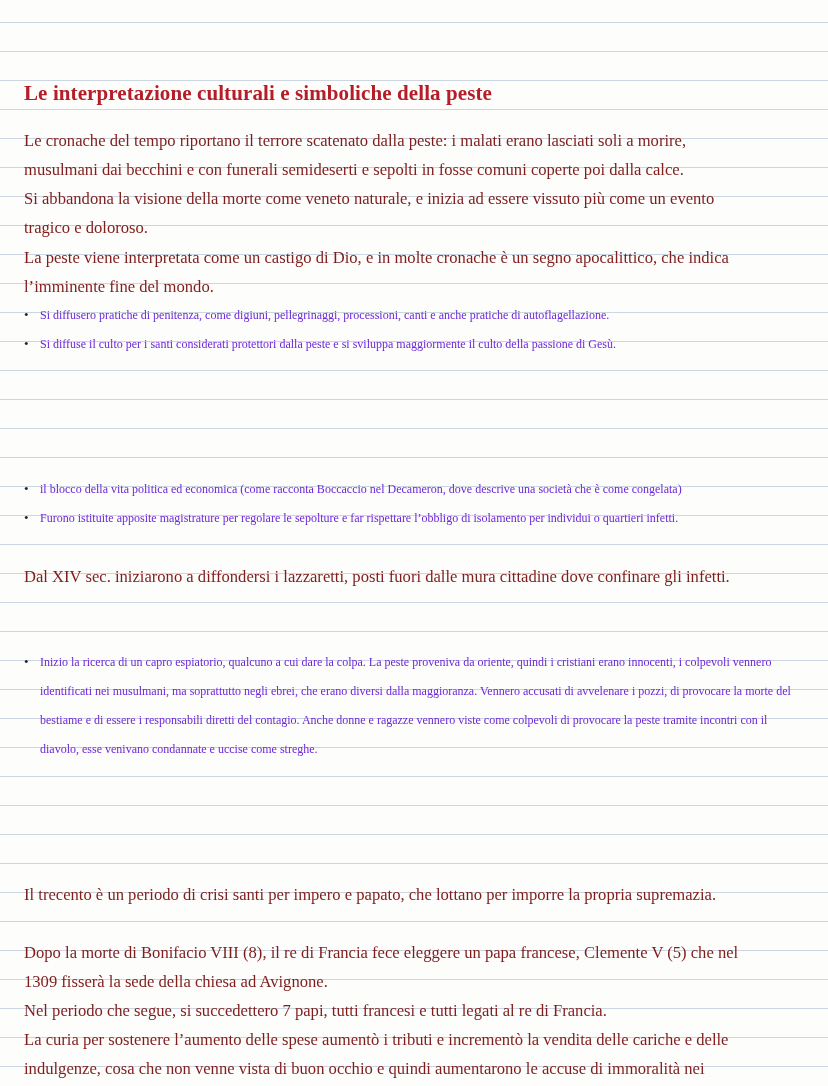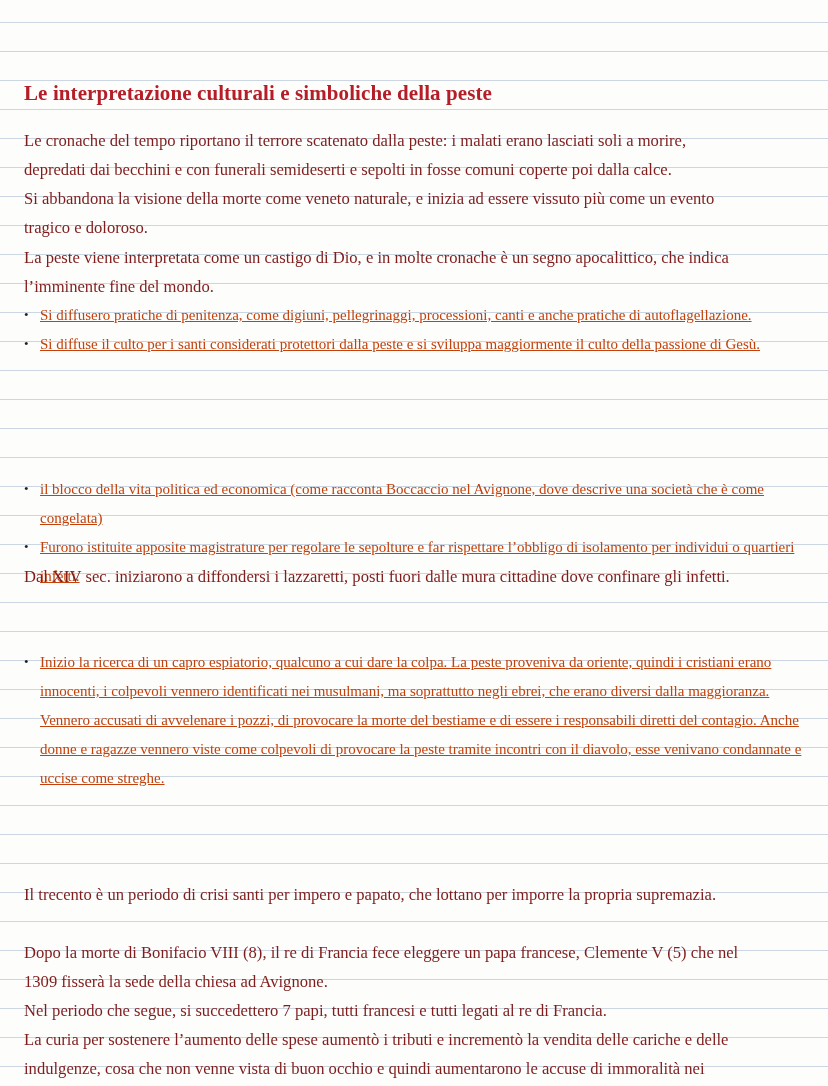--- a/index.html
+++ b/index.html
@@ -152,7 +152,7 @@
 
     <div class="blk" style="top:126px;">
       <p class="para">Le cronache del tempo riportano il terrore scatenato dalla peste: i malati erano lasciati soli a morire,</p>
-      <p class="para">depredati dai becchini e con funerali semideserti e sepolti in fosse comuni coperte poi dalla calce.</p>
+      <p class="para">musulmani dai becchini e con funerali semideserti e sepolti in fosse comuni coperte poi dalla calce.</p>
       <p class="para">Si abbandona la visione della morte come veneto naturale, e inizia ad essere vissuto più come un evento</p>
       <p class="para">tragico e doloroso.</p>
     </div>

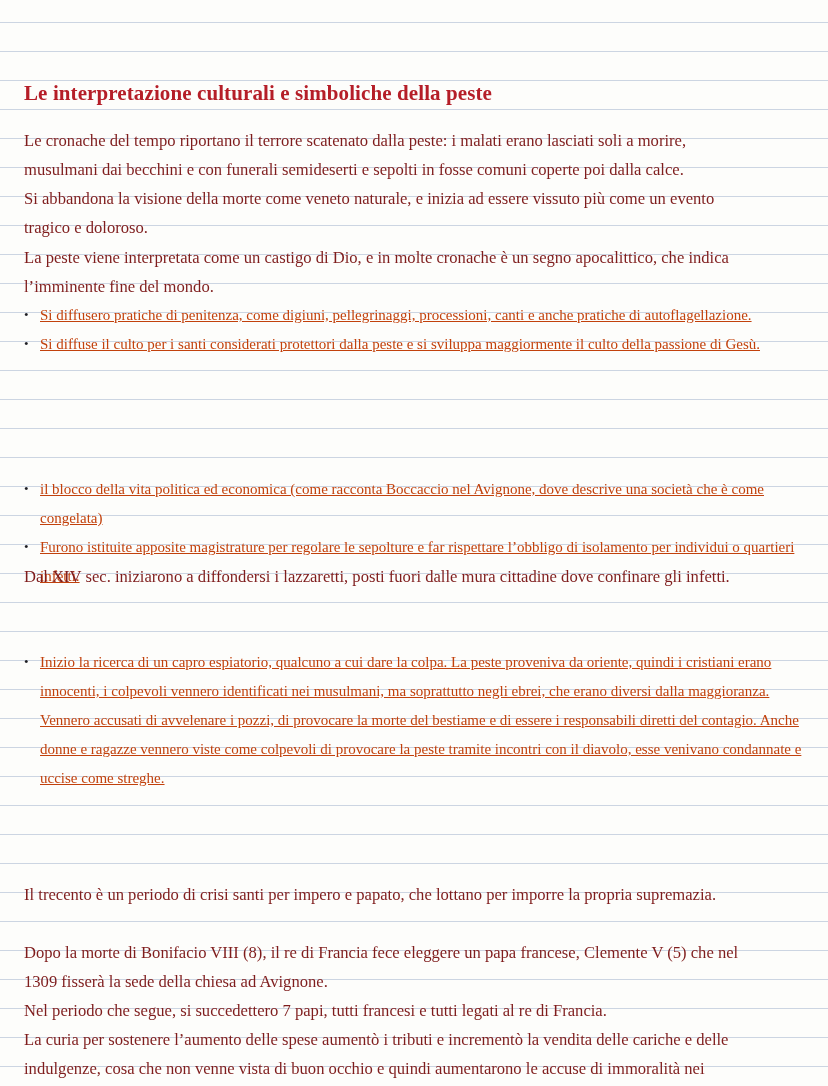--- a/index.html
+++ b/index.html
@@ -84,10 +84,9 @@
     position: relative;
     margin: 0;
     padding-left: 16px;
-    font-size: 15px;
-    line-height: 29px;
-    color: #c2410c;
-    text-decoration: underline;
+    font-size: 12px;
+    line-height: 29px;
+    color: #6d28d9;
   }
   ul.bullets li::before {
     content: "\2022";

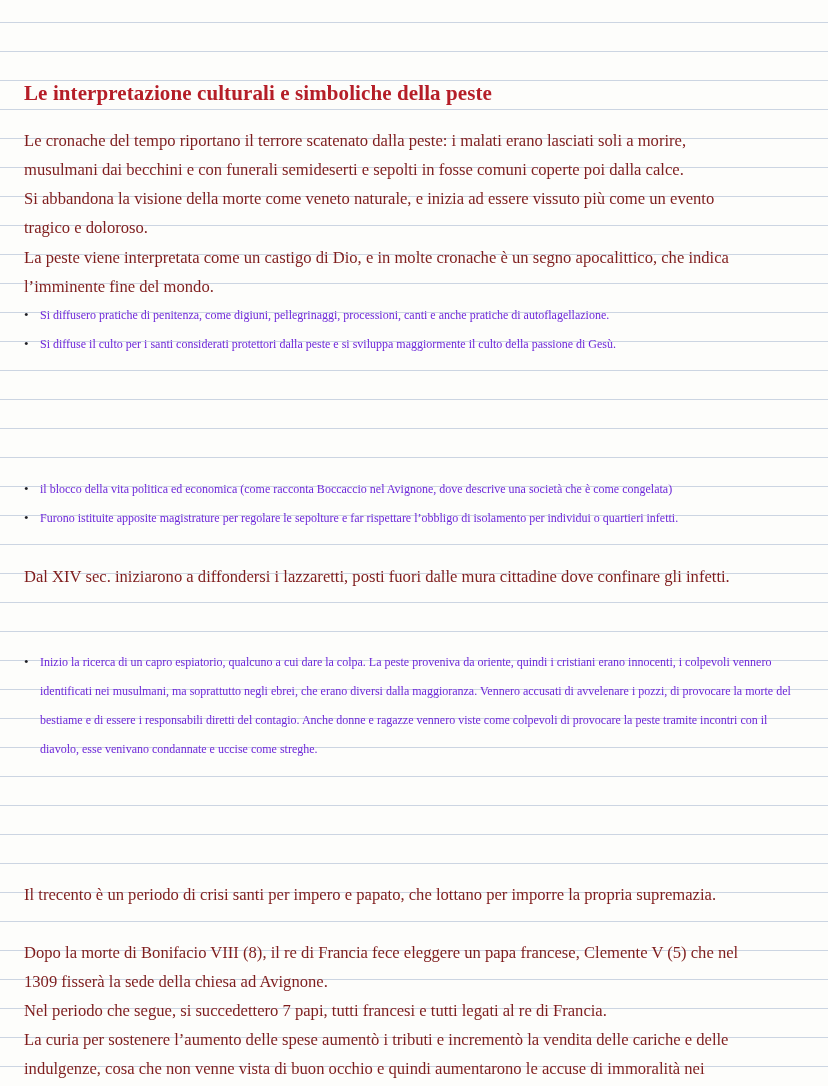--- a/index.html
+++ b/index.html
@@ -171,7 +171,7 @@
 
     <div class="blk" style="top:475px;">
       <ul class="bullets">
-        <li>il blocco della vita politica ed economica (come racconta Boccaccio nel Avignone, dove descrive una società che è come congelata)</li>
+        <li>il blocco della vita politica ed economica (come racconta Boccaccio nel Decameron, dove descrive una società che è come congelata)</li>
         <li>Furono istituite apposite magistrature per regolare le sepolture e far rispettare l’obbligo di isolamento per individui o quartieri infetti.</li>
       </ul>
     </div>

